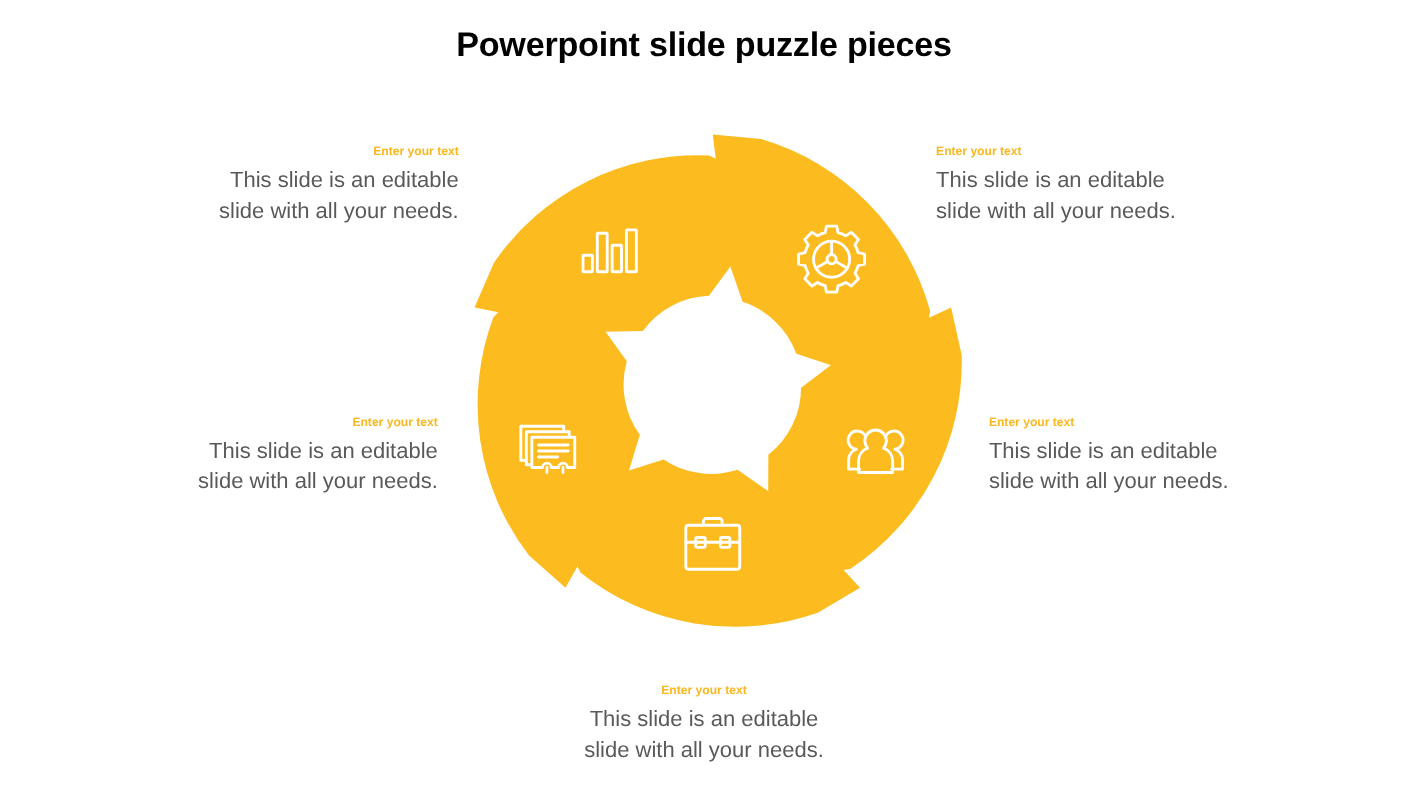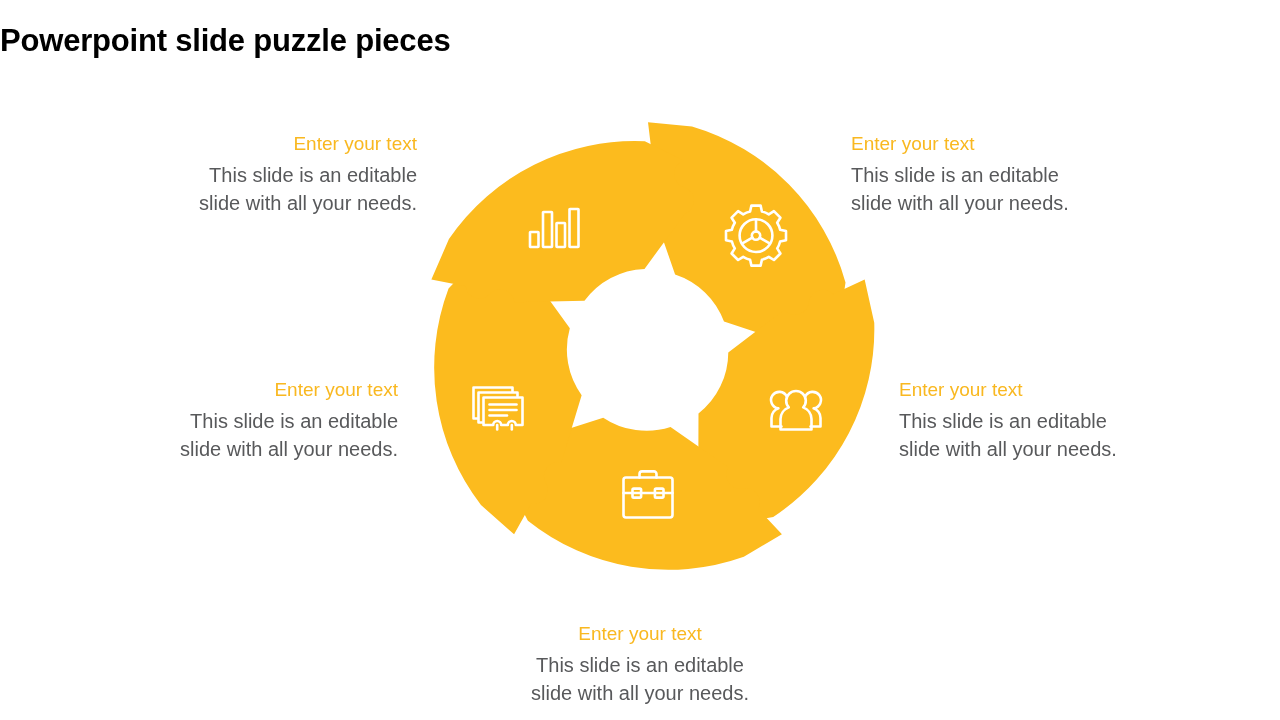--- a/index.html
+++ b/index.html
@@ -31,7 +31,7 @@
     left: 0;
     top: 22px;
     width: 1280px;
-    text-align: left;
+    text-align: center;
     font-size: 31px;
     font-weight: bold;
     color: #000000;

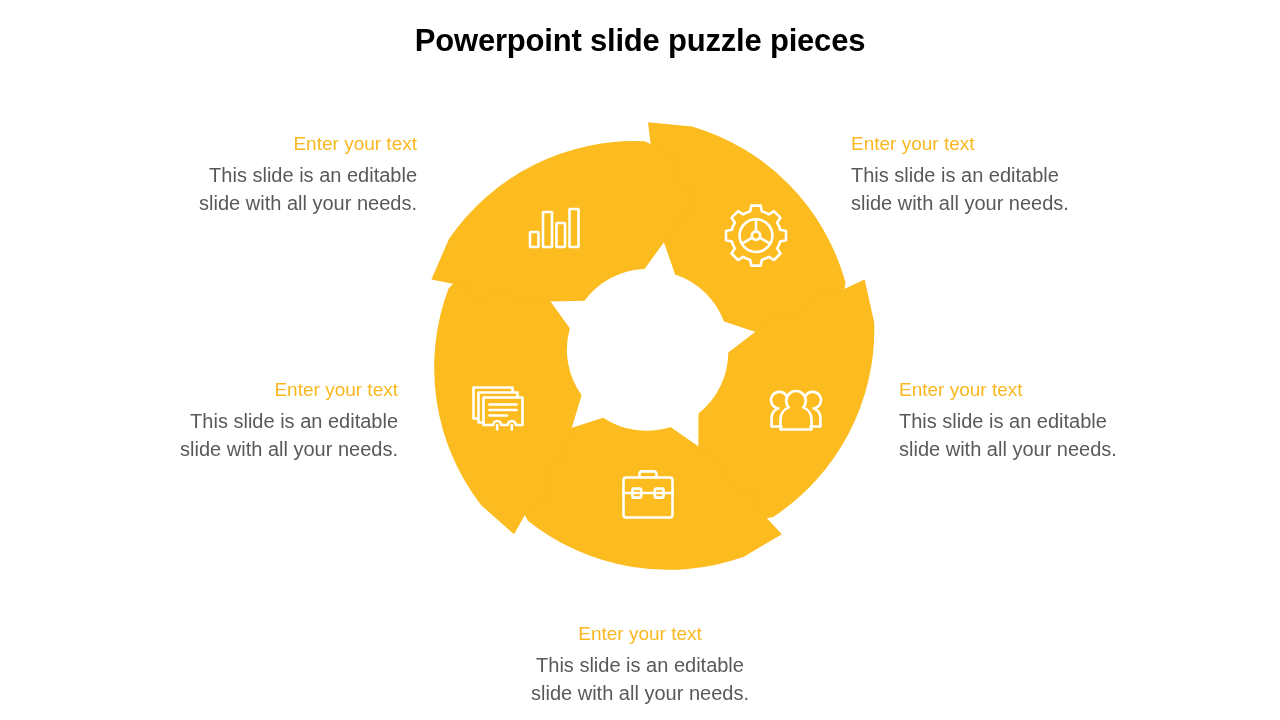--- a/index.html
+++ b/index.html
@@ -45,8 +45,8 @@
     width: 250px;
   }
   .callout .callout-heading {
-    font-size: 19px;
-    font-weight: normal;
+    font-size: 11px;
+    font-weight: bold;
     color: #F9B820;
     line-height: 1.35;
     margin: 0 0 4px 0;

